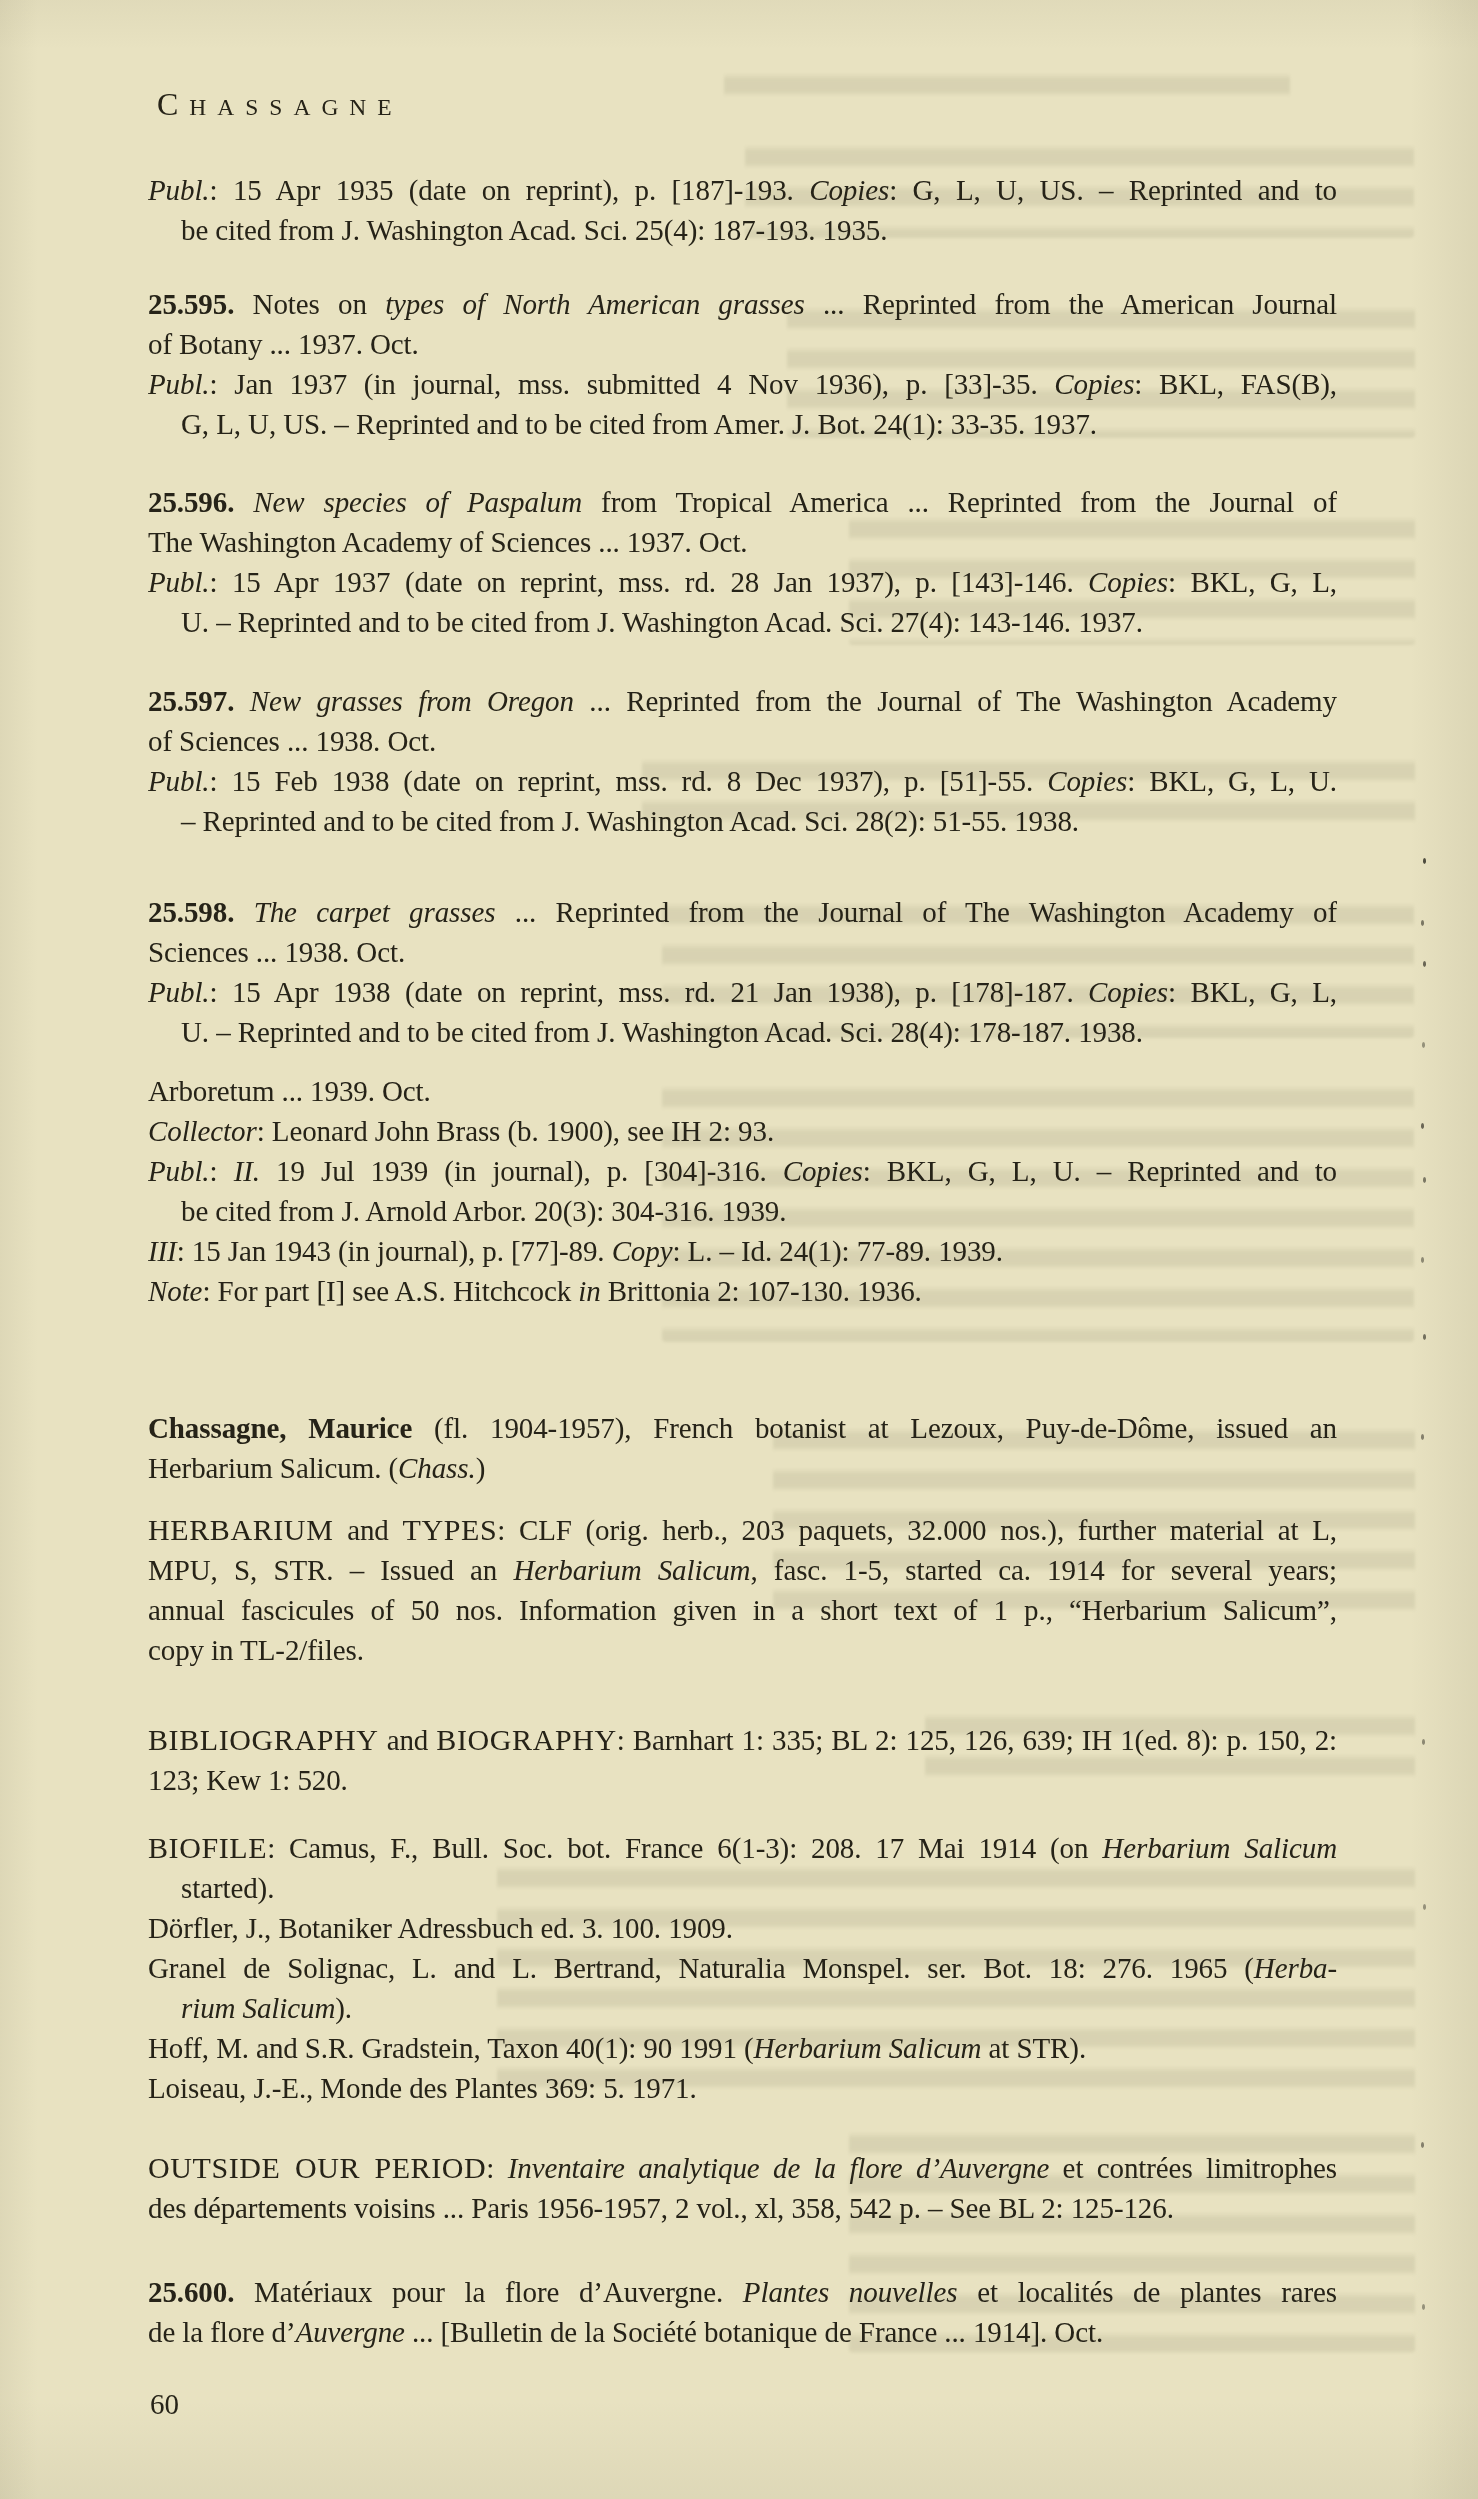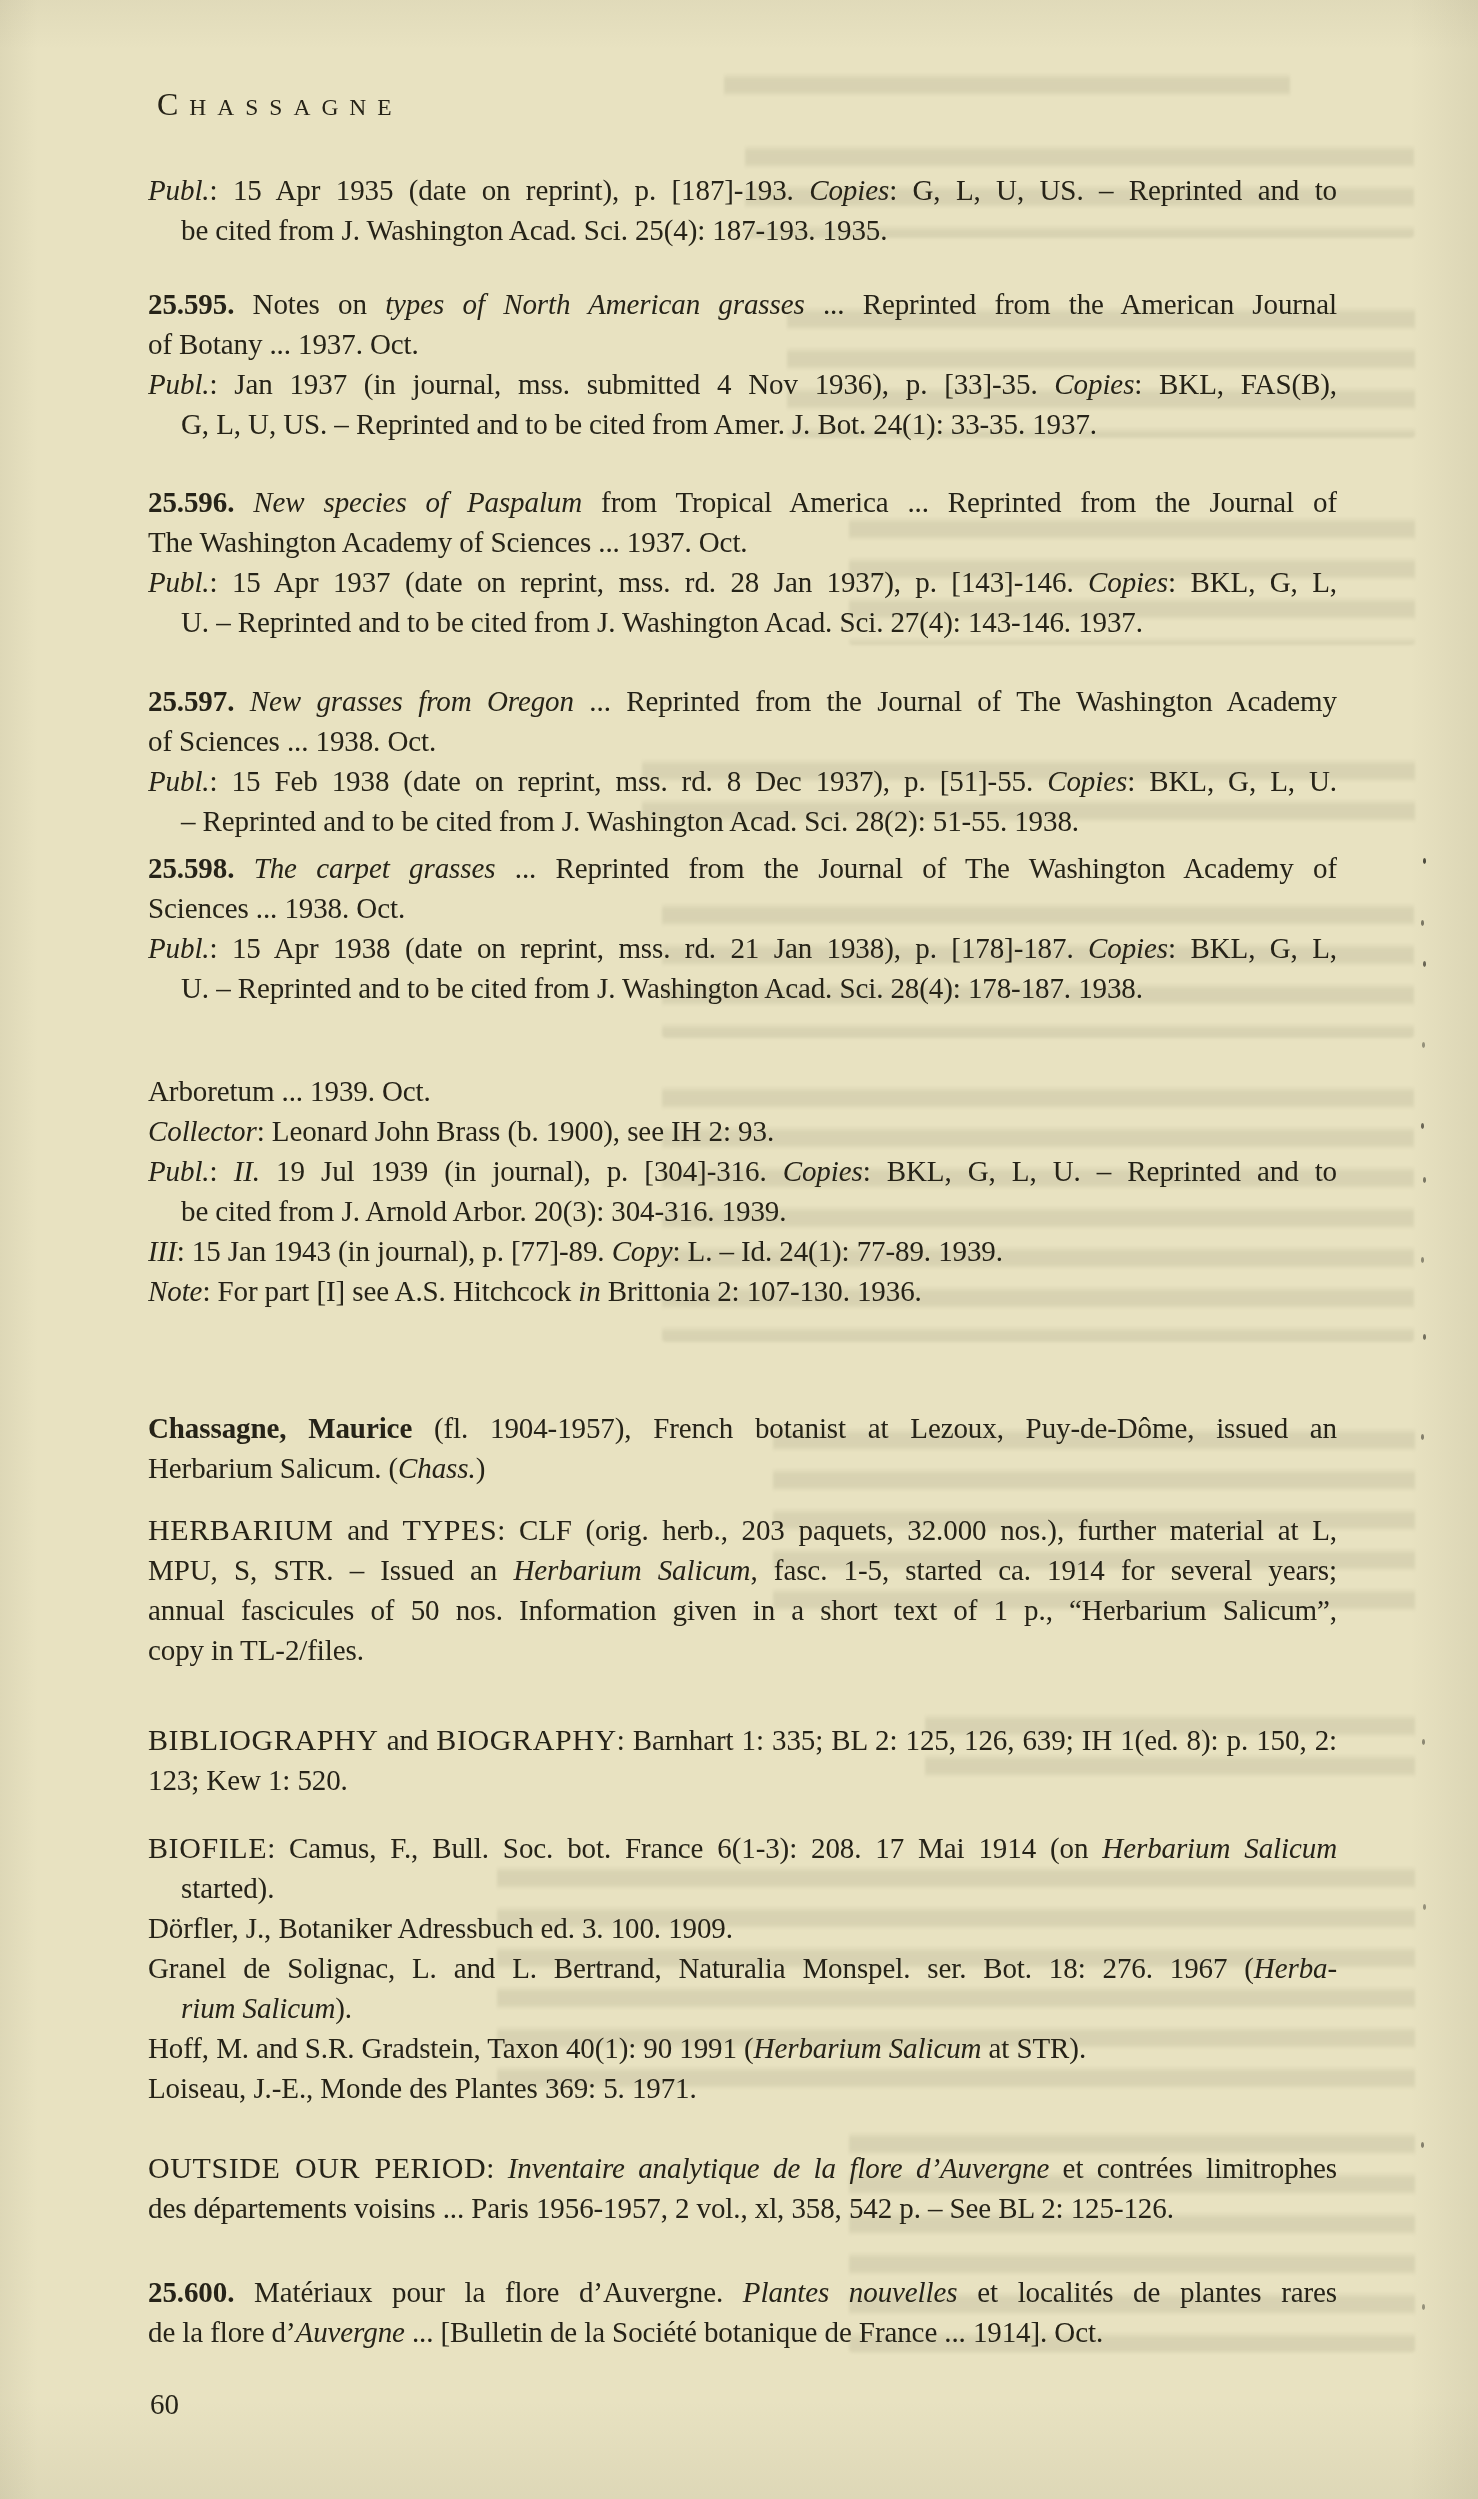--- a/index.html
+++ b/index.html
@@ -91,7 +91,7 @@
         <div class="line j"><span class="i">Publ.</span><span>: 15 Feb 1938 (date on reprint, mss. rd. 8 Dec 1937), p. [51]-55. </span><span class="i">Copies</span><span>: BKL, G, L, U.</span></div>
         <div class="line ind"><span>– Reprinted and to be cited from J. Washington Acad. Sci. 28(2): 51-55. 1938.</span></div>
       </div>
-      <div class="para" style="top: 848px;">
+      <div class="para" style="top: 892px;">
         <div class="line j"><span class="b">25.598.</span><span> </span><span class="i">The carpet grasses</span><span> ... Reprinted from the Journal of The Washington Academy of</span></div>
         <div class="line"><span>Sciences ... 1938. Oct.</span></div>
         <div class="line j"><span class="i">Publ.</span><span>: 15 Apr 1938 (date on reprint, mss. rd. 21 Jan 1938), p. [178]-187. </span><span class="i">Copies</span><span>: BKL, G, L,</span></div>

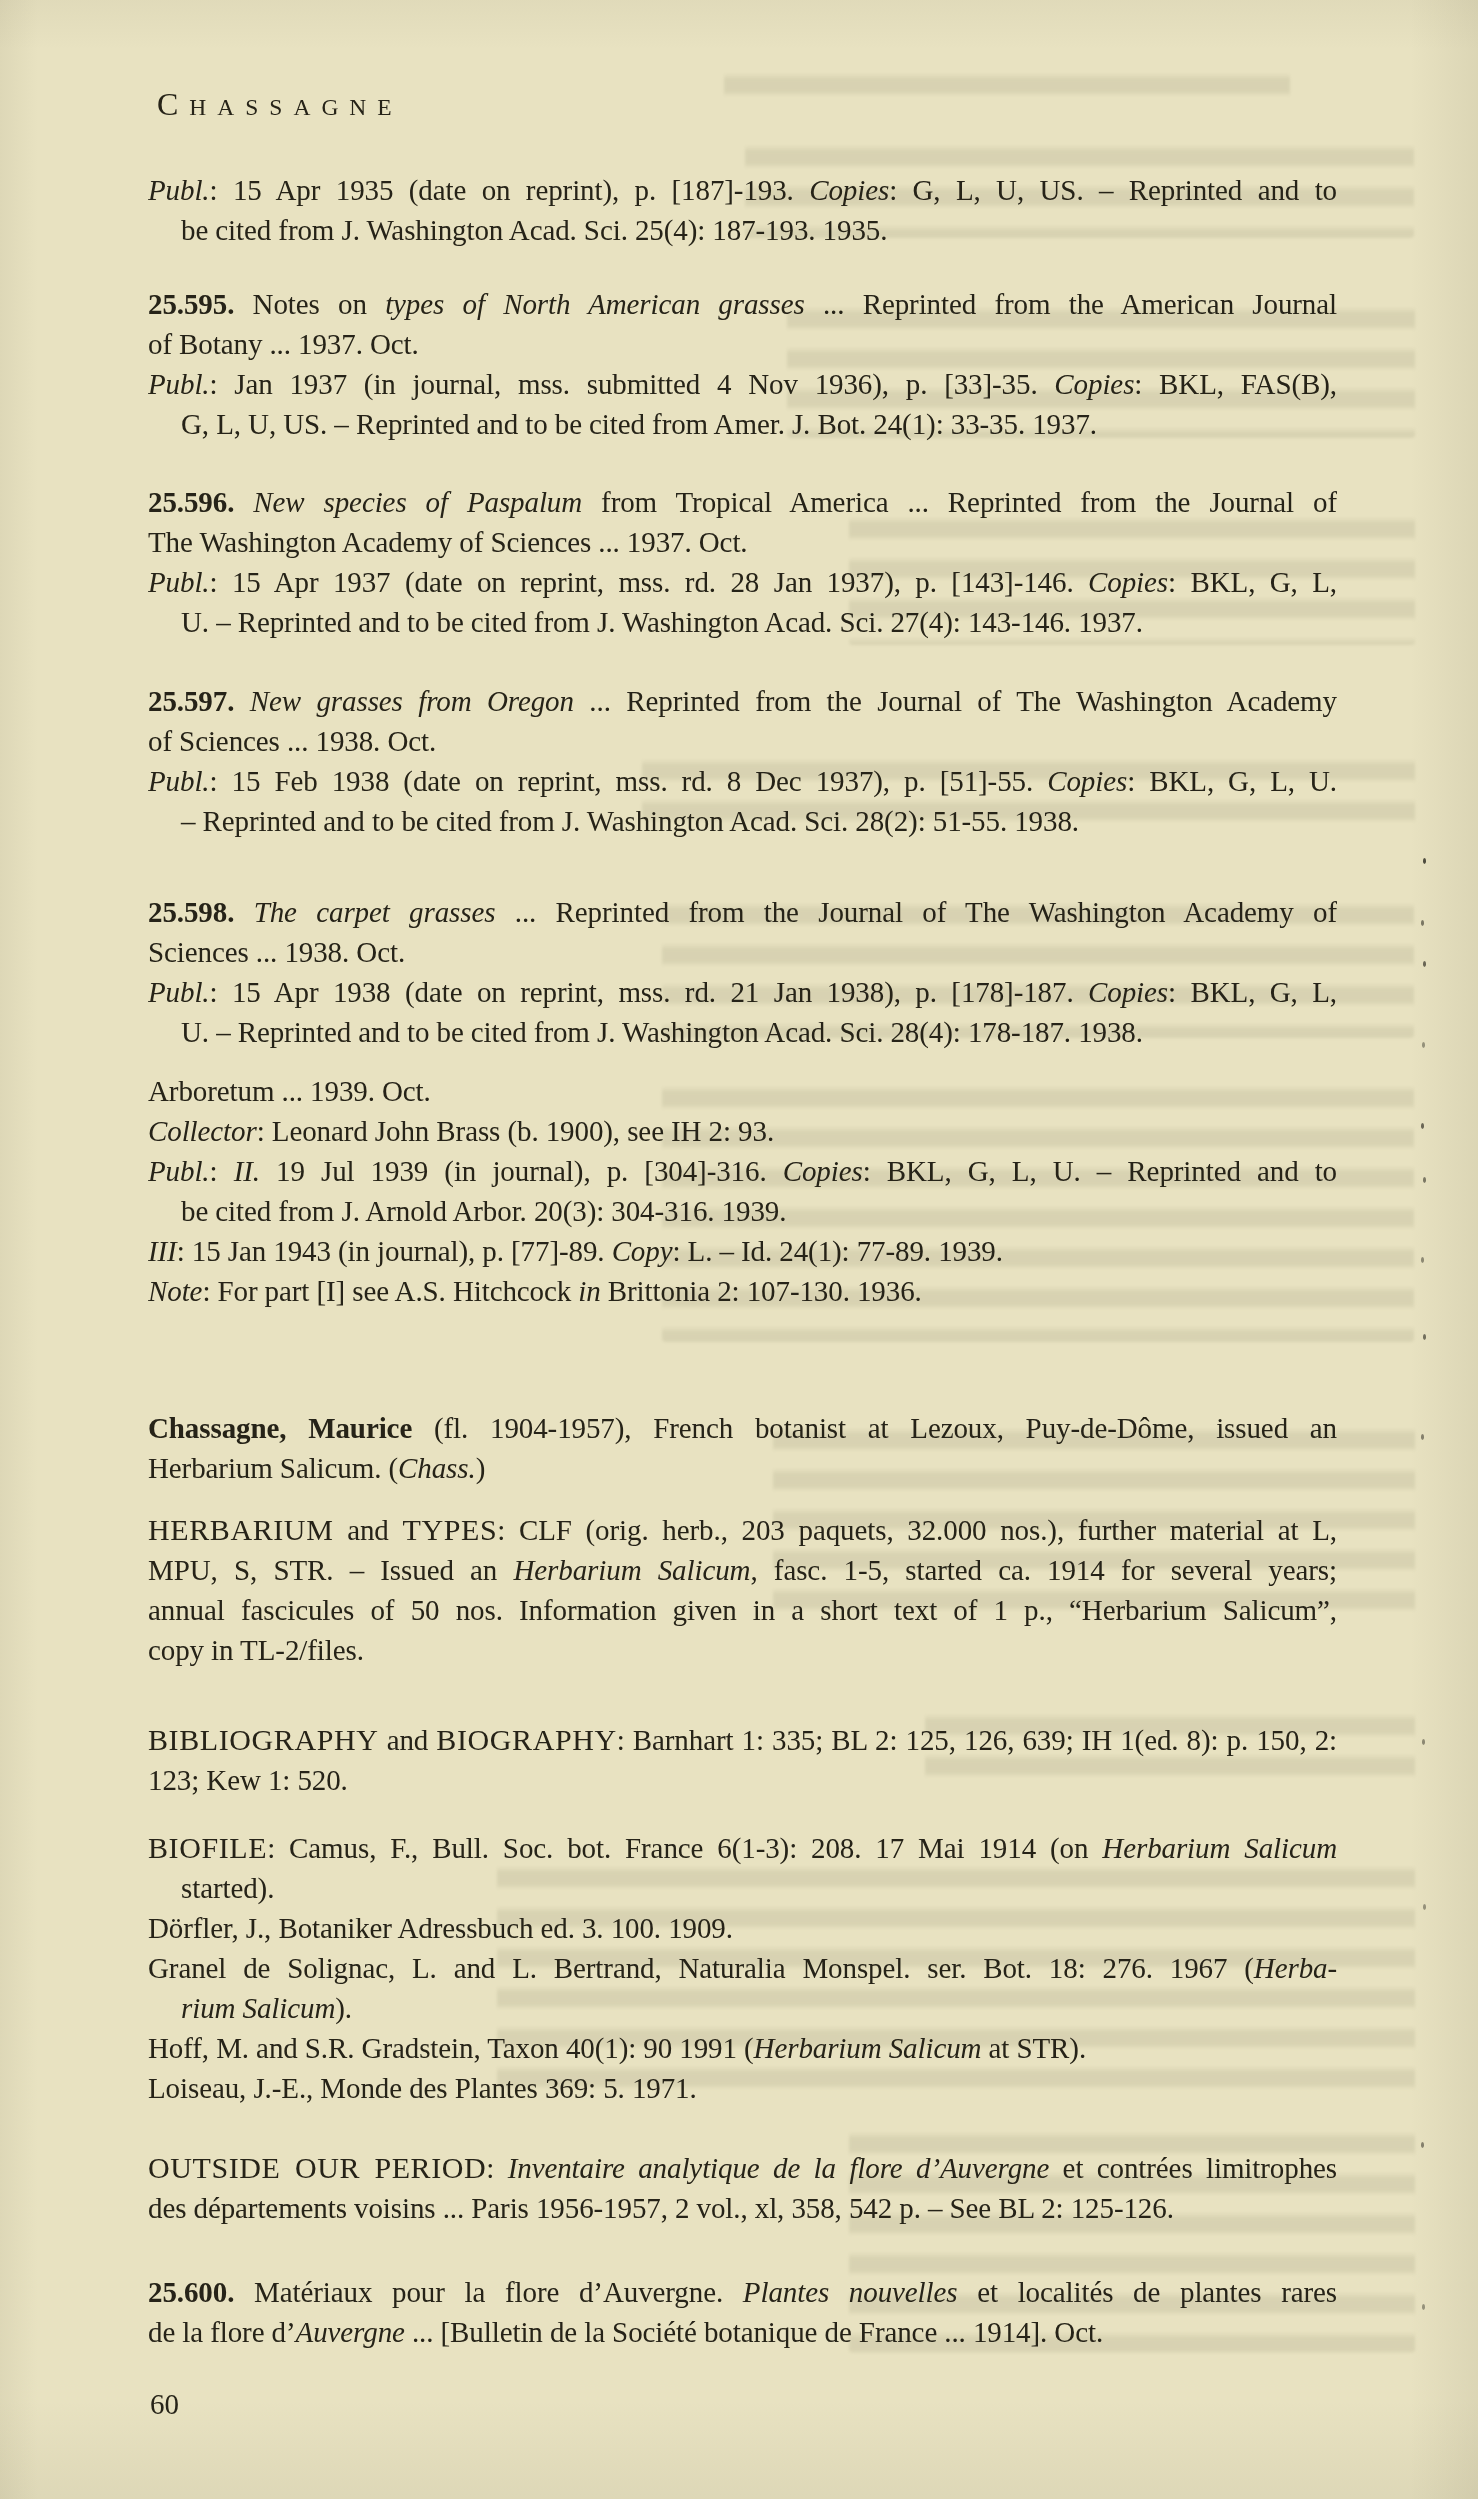--- a/index.html
+++ b/index.html
@@ -123,7 +123,7 @@
         <div class="line j"><span class="sc">BIOFILE</span><span>: Camus, F., Bull. Soc. bot. France 6(1-3): 208. 17 Mai 1914 (on </span><span class="i">Herbarium Salicum</span></div>
         <div class="line ind"><span>started).</span></div>
         <div class="line"><span>Dörfler, J., Botaniker Adressbuch ed. 3. 100. 1909.</span></div>
-        <div class="line j"><span>Granel de Solignac, L. and L. Bertrand, Naturalia Monspel. ser. Bot. 18: 276. 1967 (</span><span class="i">Herba-</span></div>
+        <div class="line j"><span>Granel de Solignac, L. and L. Bertrand, Naturalia Monspel. ser. Bot. 18: 276. 1965 (</span><span class="i">Herba-</span></div>
         <div class="line ind"><span class="i">rium Salicum</span><span>).</span></div>
         <div class="line"><span>Hoff, M. and S.R. Gradstein, Taxon 40(1): 90 1991 (</span><span class="i">Herbarium Salicum</span><span> at STR).</span></div>
         <div class="line"><span>Loiseau, J.-E., Monde des Plantes 369: 5. 1971.</span></div>

